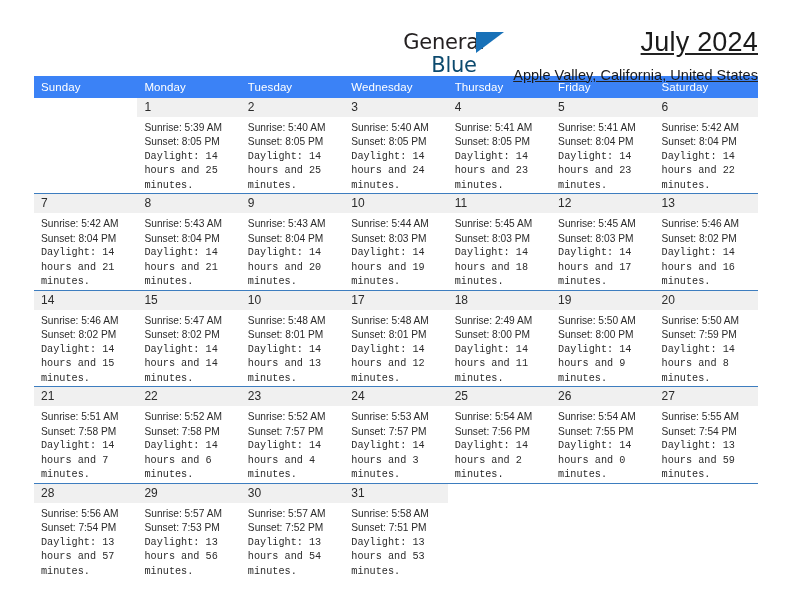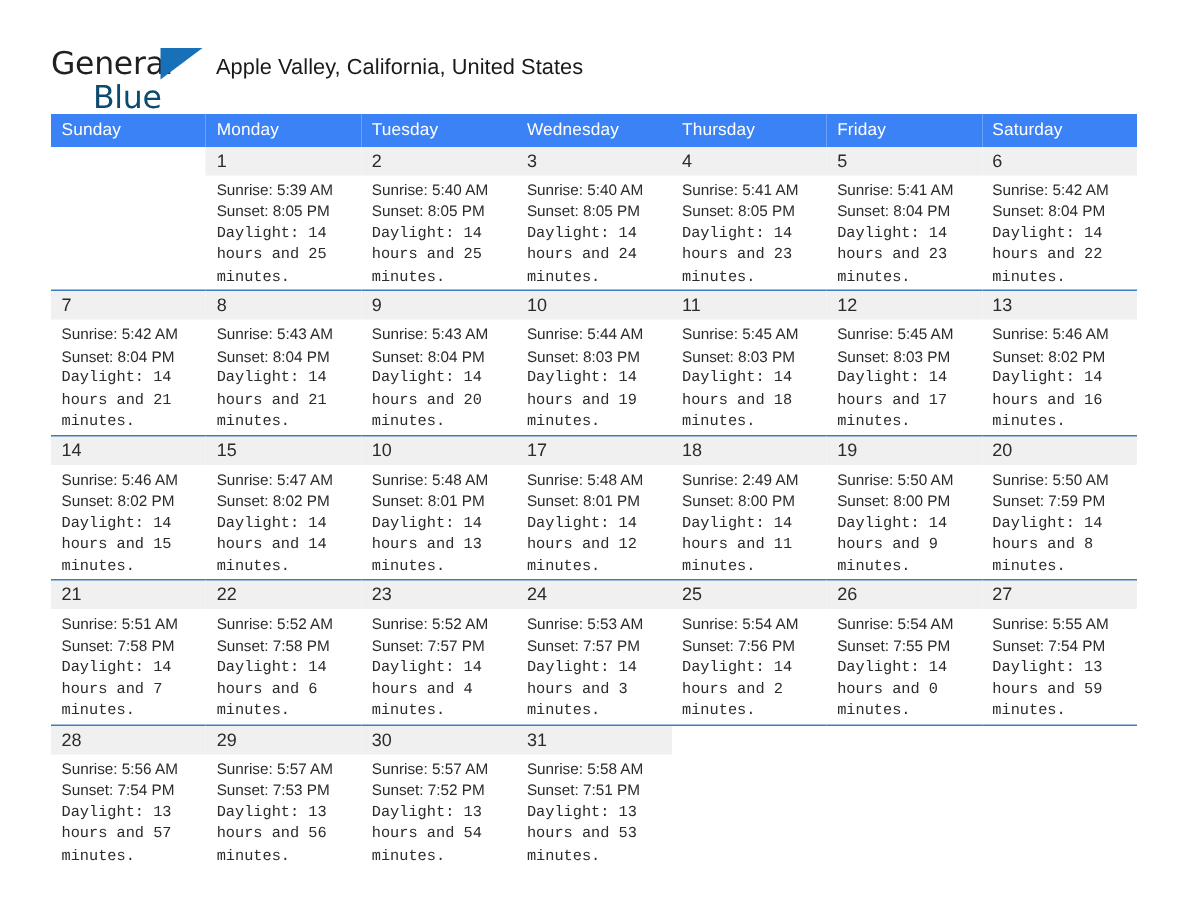--- a/index.html
+++ b/index.html
@@ -26,10 +26,11 @@
   .header {
     display: flex;
     align-items: flex-start;
-    justify-content: flex-start;
+    justify-content: flex-end;
     padding-top: 28px;
     height: 70px;
     box-sizing: border-box;
+    text-decoration: underline;
   }
   .logo {
     position: relative;

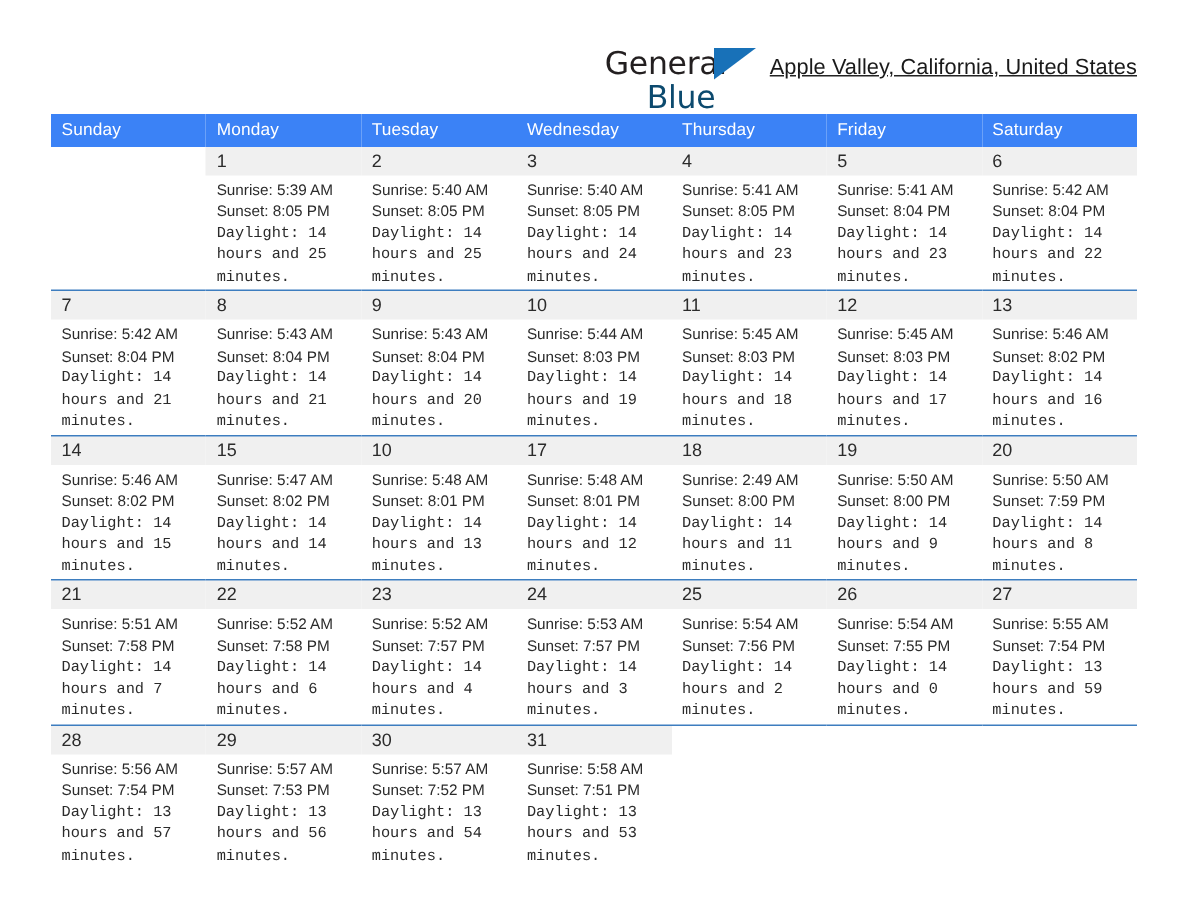--- a/index.html
+++ b/index.html
@@ -158,6 +158,7 @@
     </div>
 
     <div class="title-block">
+      <h1 class="cal-title">July 2024</h1>
       <div class="cal-subtitle">Apple Valley, California, United States</div>
     </div>
 

